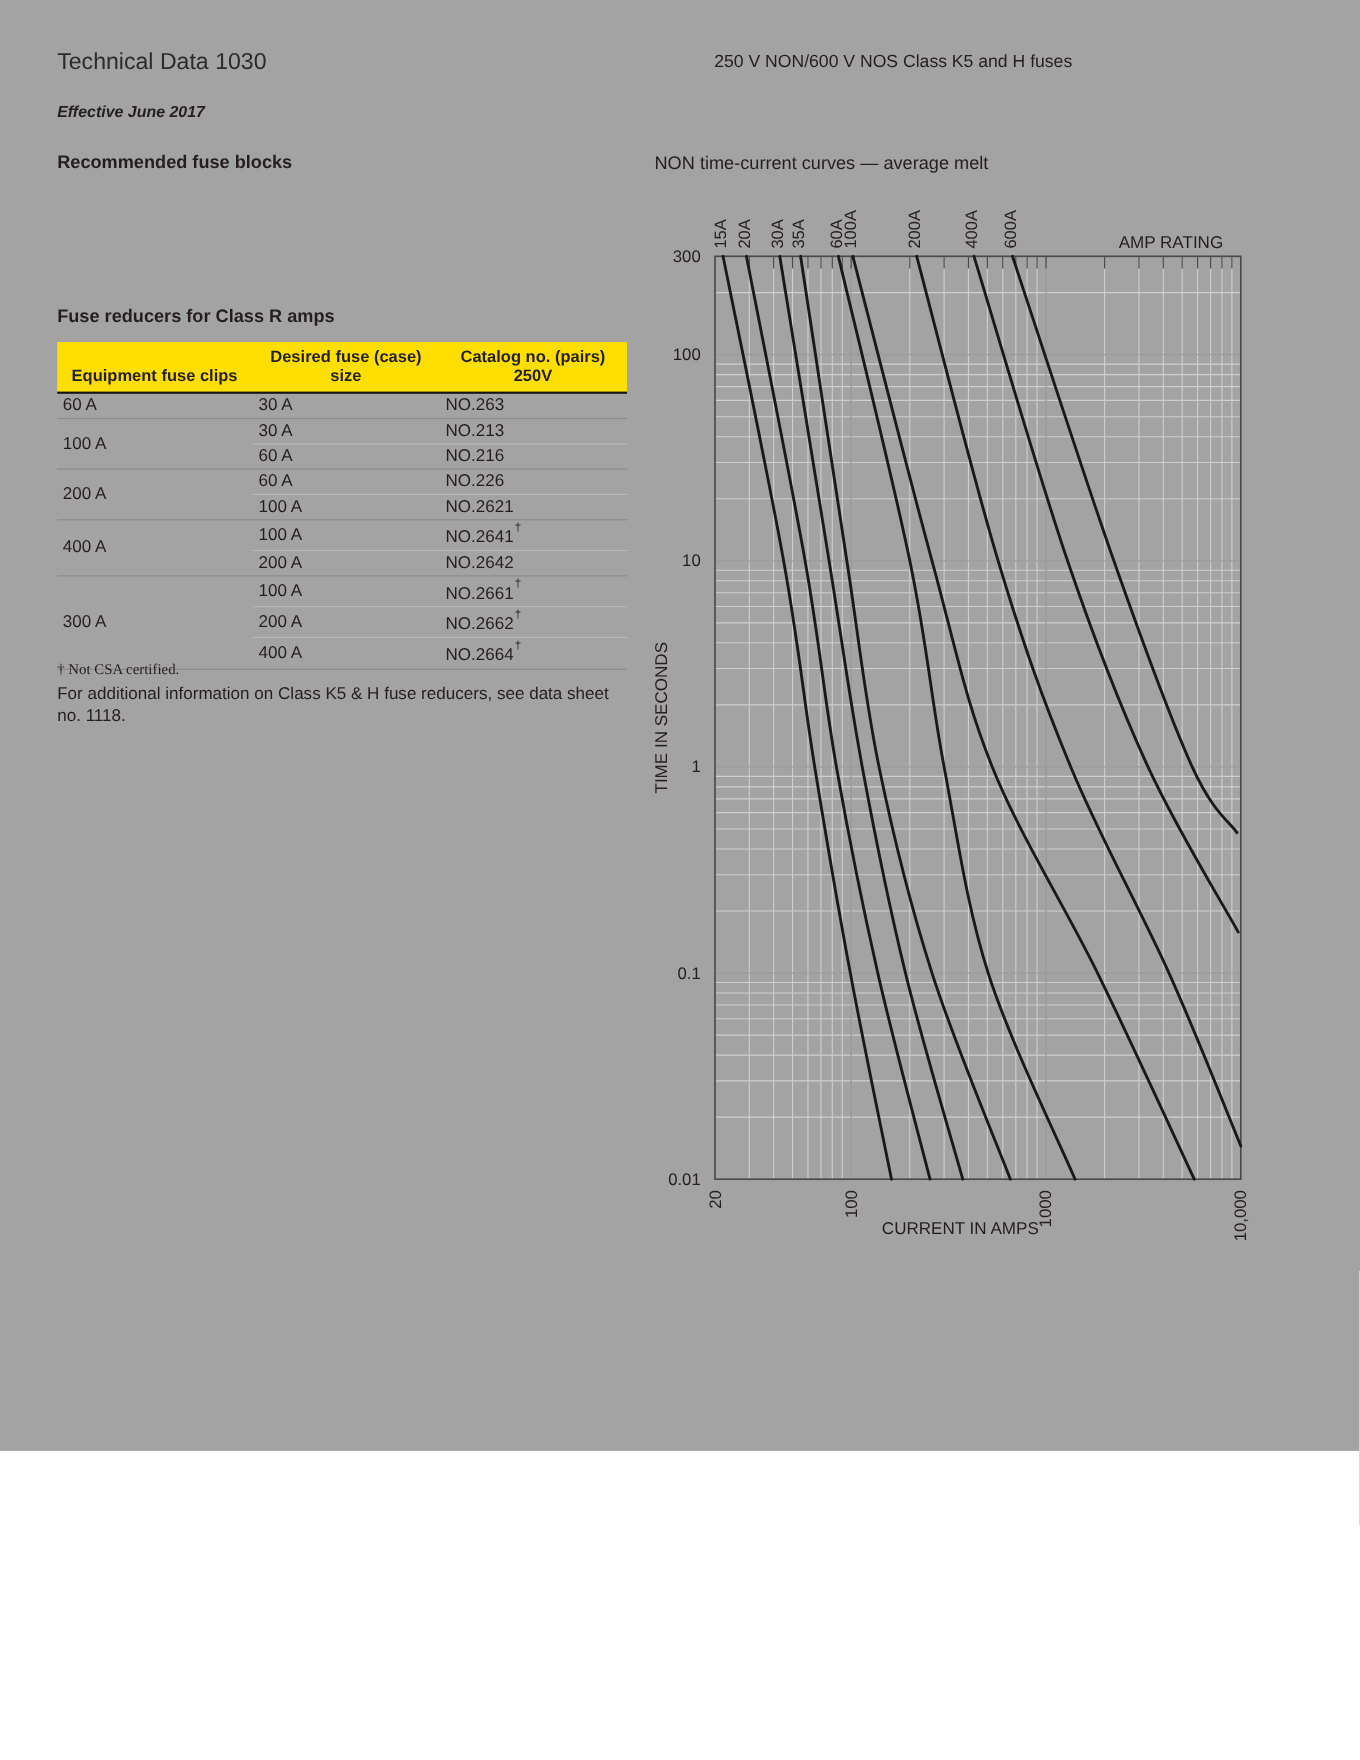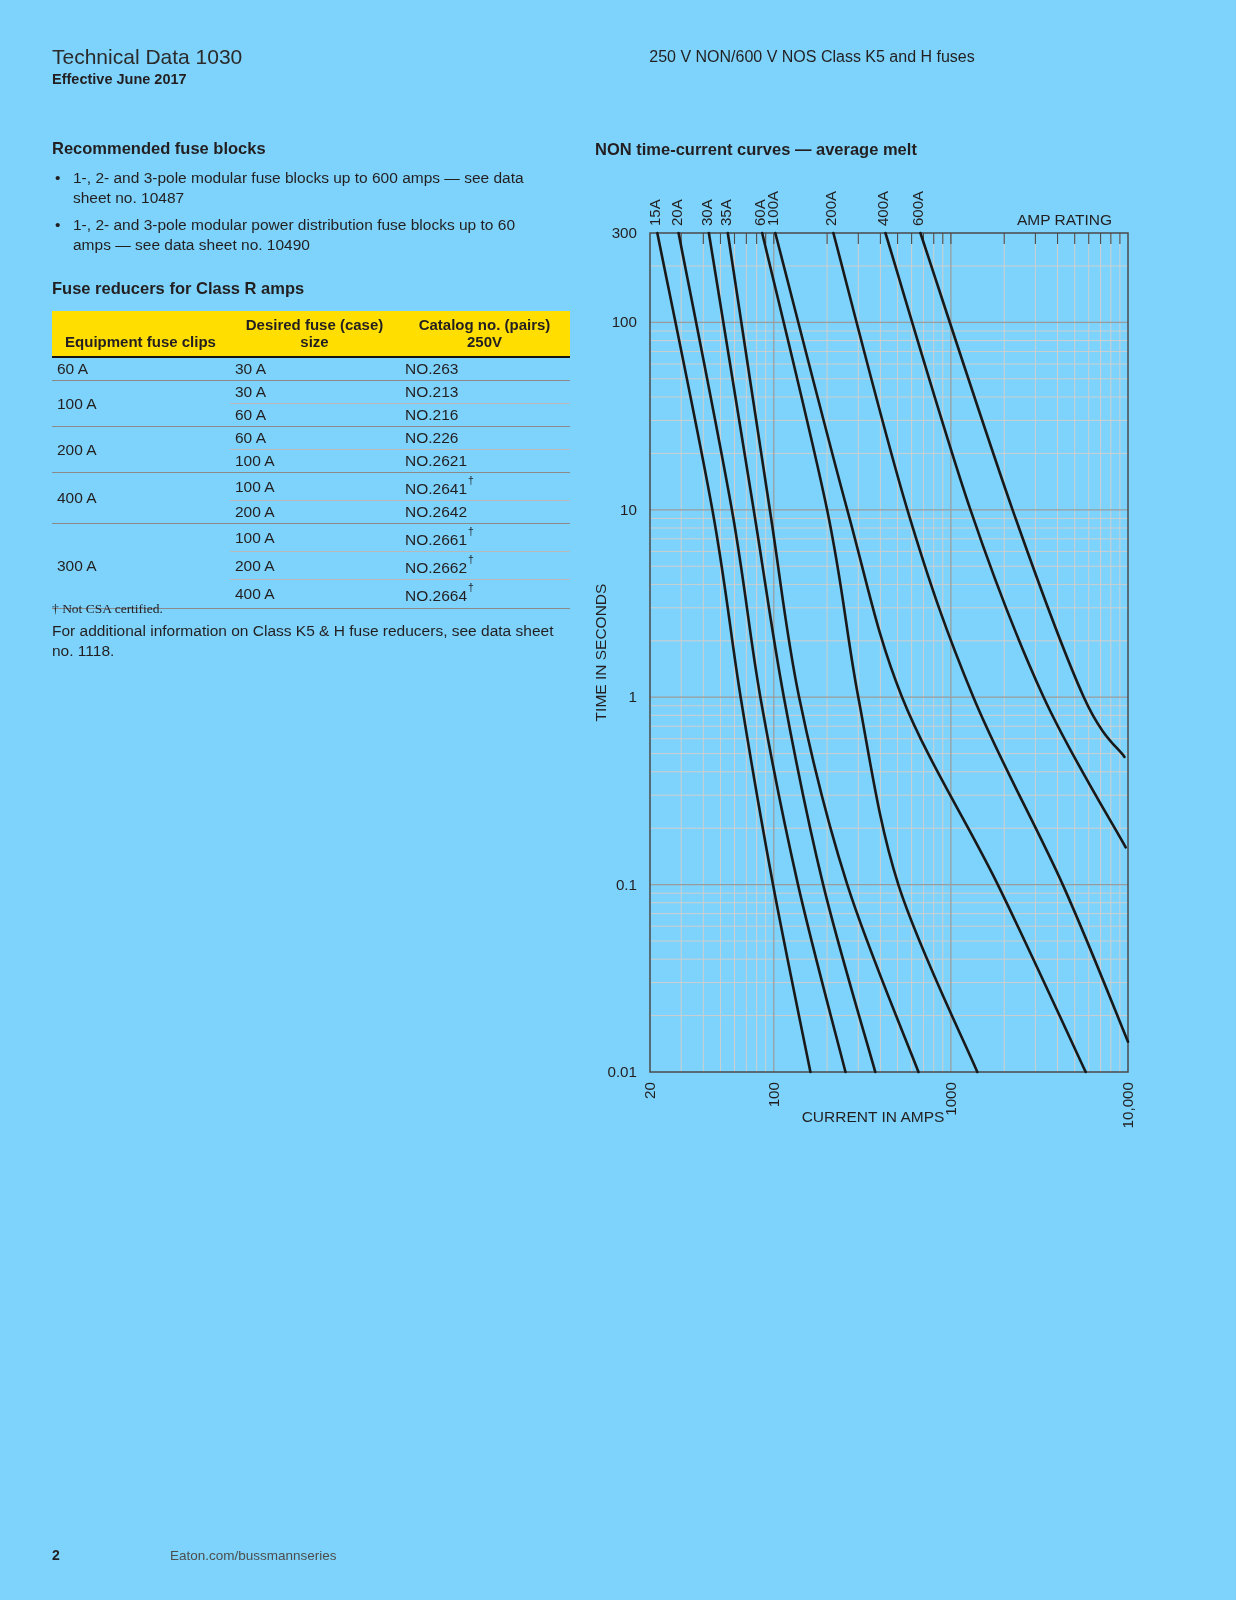--- a/index.html
+++ b/index.html
@@ -3,7 +3,7 @@
 <meta charset="utf-8">
 <style>
   html,body{margin:0;padding:0;background:#ffffff;}
-  .page{position:relative;width:1236px;height:1600px;background:#7dd3fc;
+  .page{position:relative;width:1236px;height:1319px;background:#a3a3a3;
         font-family:"Liberation Sans",sans-serif;color:#231f20;overflow:hidden;}
   .abs{position:absolute;}
   .doc-title{font-size:21px;font-weight:400;color:#2b2b2b;}

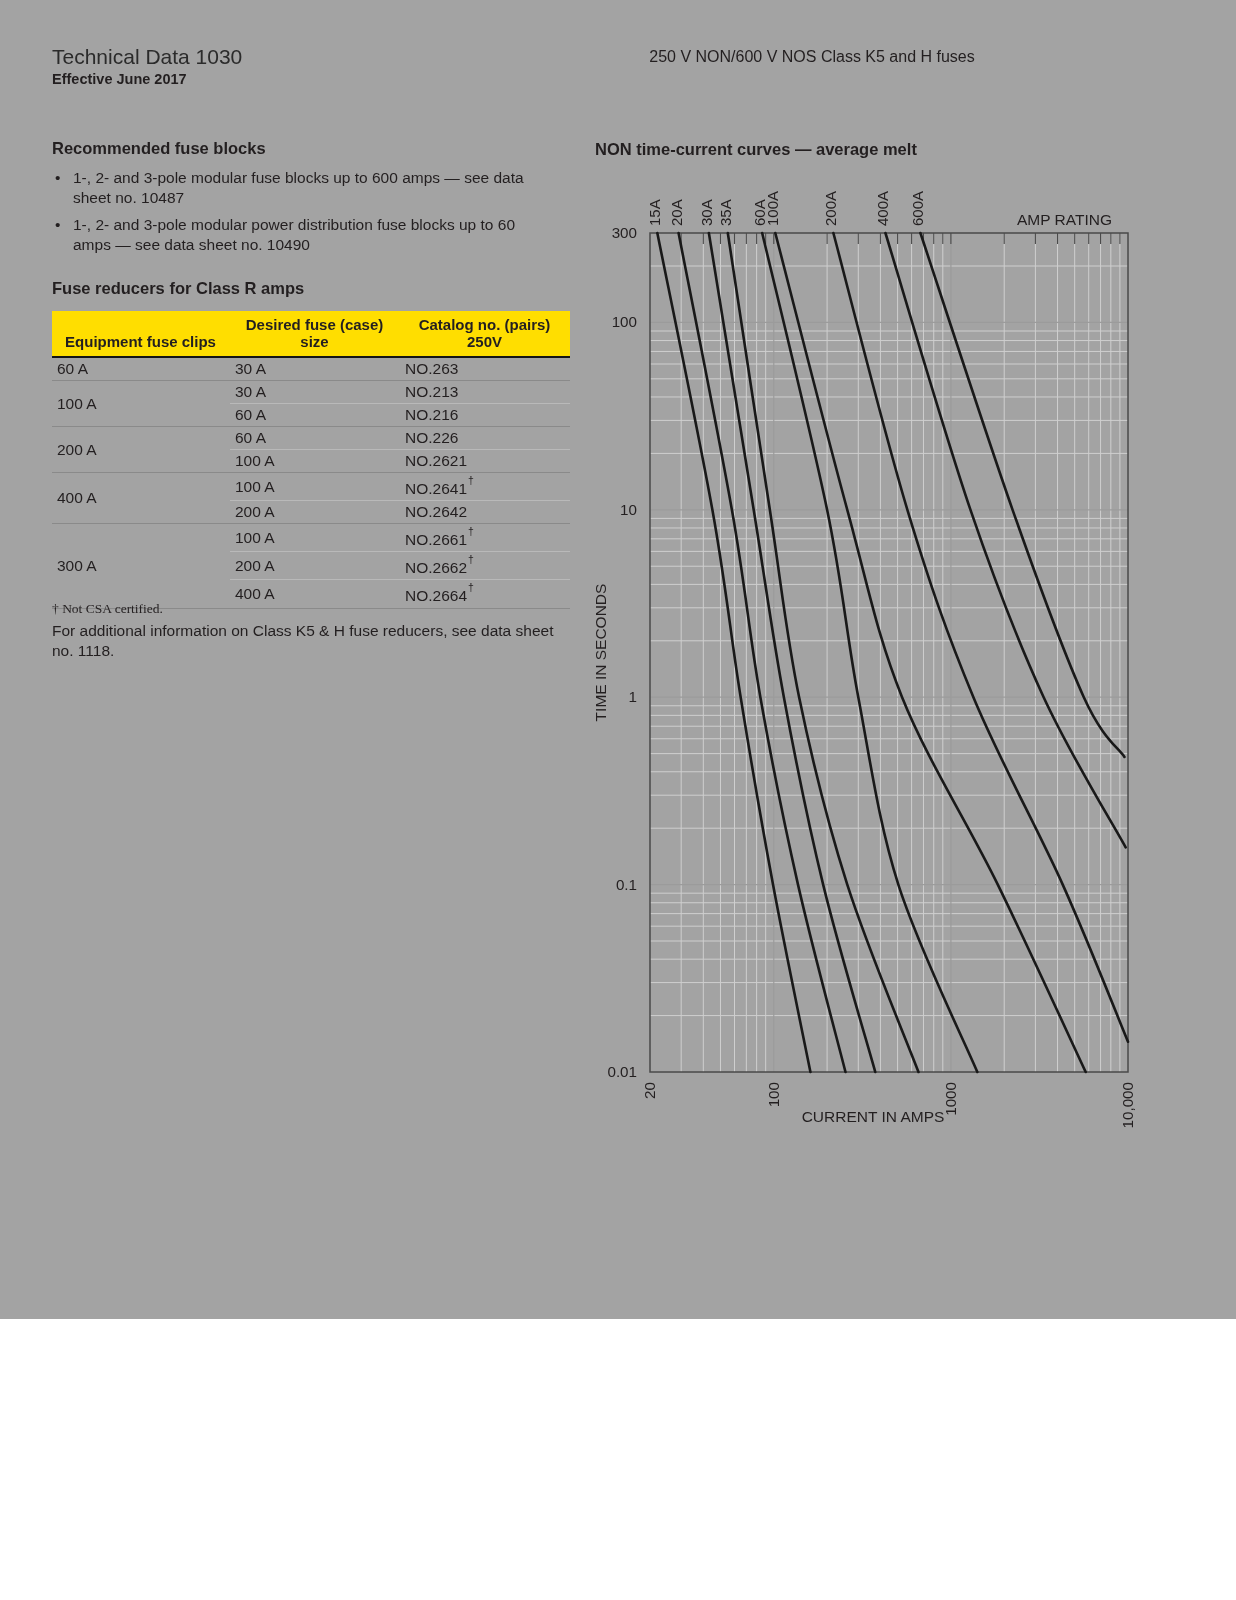--- a/index.html
+++ b/index.html
@@ -34,7 +34,7 @@
 <div class="page">
 
   <div class="abs doc-title" style="left:52px;top:45px;">Technical Data 1030</div>
-  <div class="abs doc-sub" style="left:52px;top:71px;">Effective June 2017</div>
+  <div class="abs doc-sub" style="left:52px;top:94px;font-style:italic;">Effective June 2017</div>
   <div class="abs product" style="right:124px;top:48px;width:600px;">250 V NON/600 V NOS Class K5 and H fuses</div>
 
   <div class="abs h2" style="left:52px;top:139px;">Recommended fuse blocks</div>

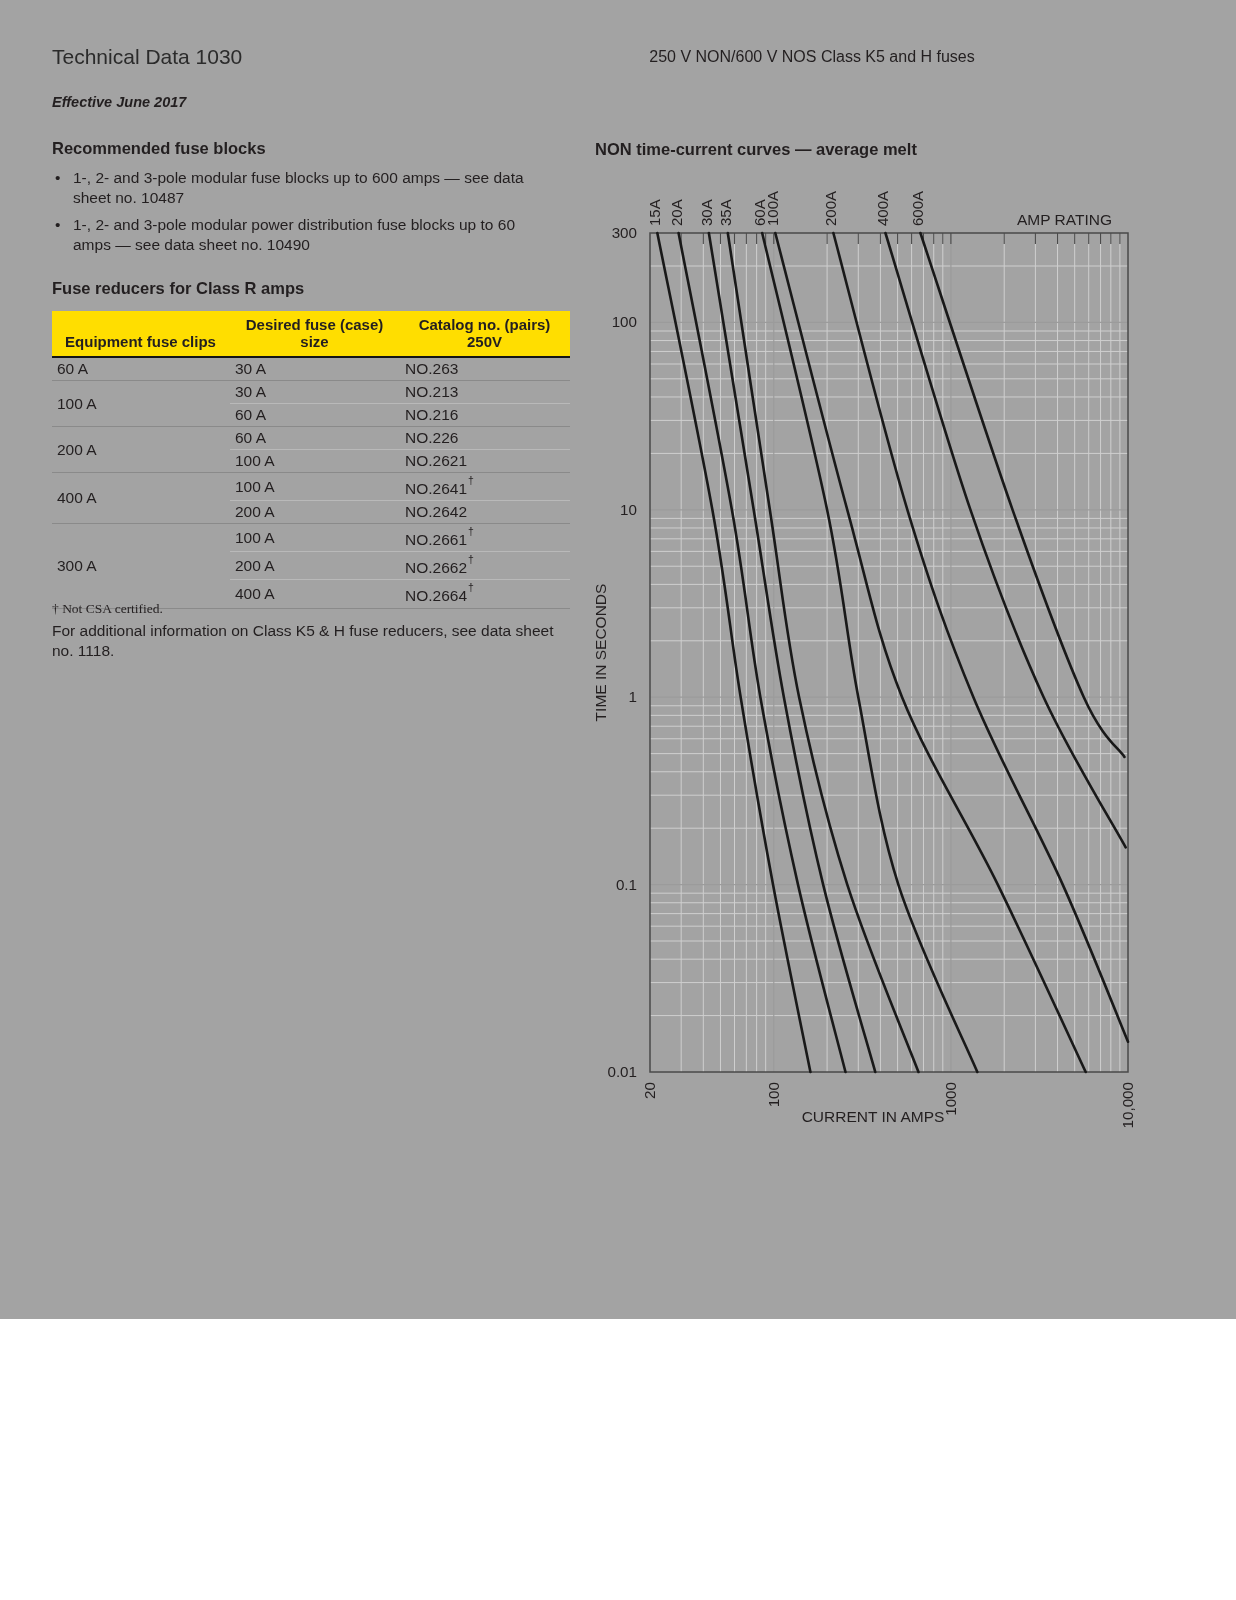--- a/index.html
+++ b/index.html
@@ -23,7 +23,7 @@
   table.red td.sub{border-top:1px solid #b9b9b9;}
   table.red sup{font-size:10.5px;position:relative;top:-4px;margin-left:1px;}
   .fineprint{font-size:13.5px;}
-  .chart-title{font-size:16.5px;font-weight:700;}
+  .chart-title{font-size:16.5px;font-weight:400;}
   .footer-num{font-size:14px;font-weight:700;}
   .footer-site{font-size:13.5px;color:#4d4d4d;}
   svg text{font-family:"Liberation Sans",sans-serif;fill:#231f20;}

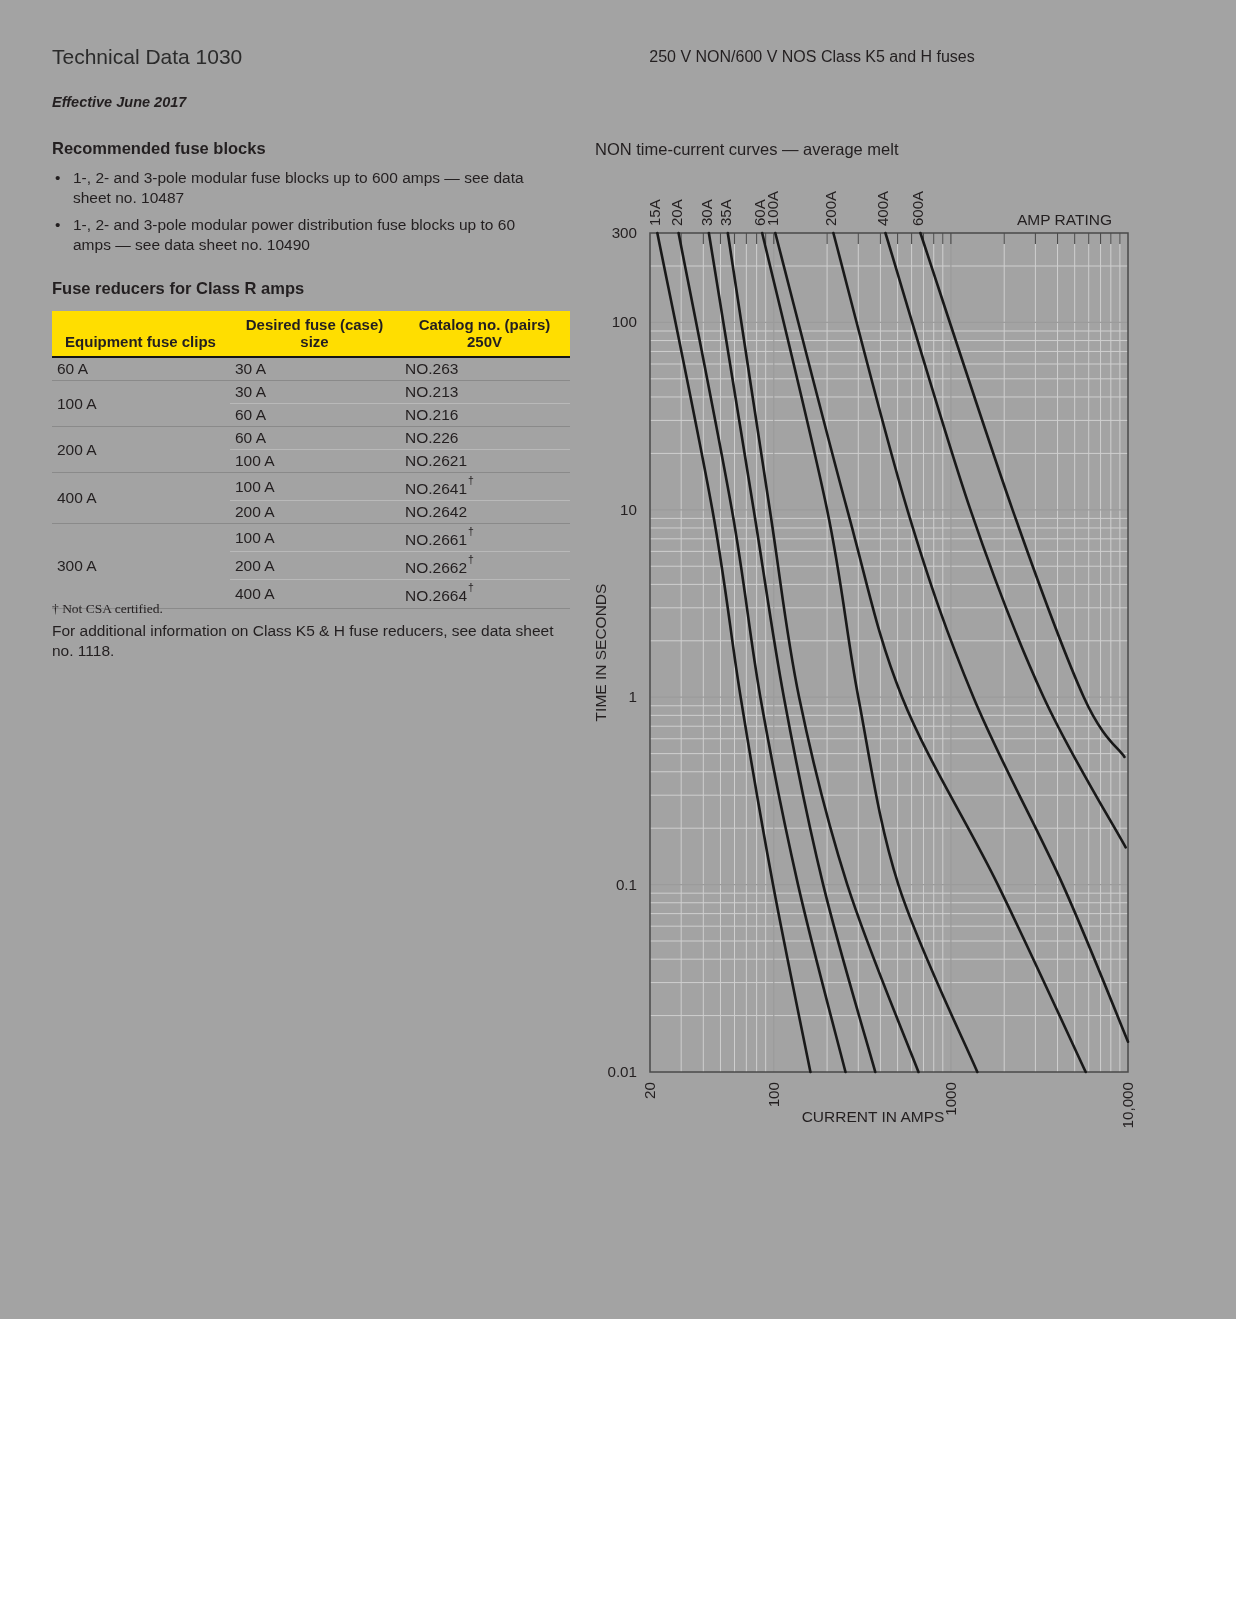--- a/index.html
+++ b/index.html
@@ -38,10 +38,6 @@
   <div class="abs product" style="right:124px;top:48px;width:600px;">250 V NON/600 V NOS Class K5 and H fuses</div>
 
   <div class="abs h2" style="left:52px;top:139px;">Recommended fuse blocks</div>
-  <ul class="abs blist" style="left:52px;top:168px;width:505px;" id="bullet-list">
-      <li>1-, 2- and 3-pole modular fuse blocks up to 600 amps — see data sheet no. 10487</li>
-      <li>1-, 2- and 3-pole modular power distribution fuse blocks up to 60 amps — see data sheet no. 10490</li>
-    </ul>
 
   <div class="abs h2" style="left:52px;top:279px;">Fuse reducers for Class R amps</div>
 

